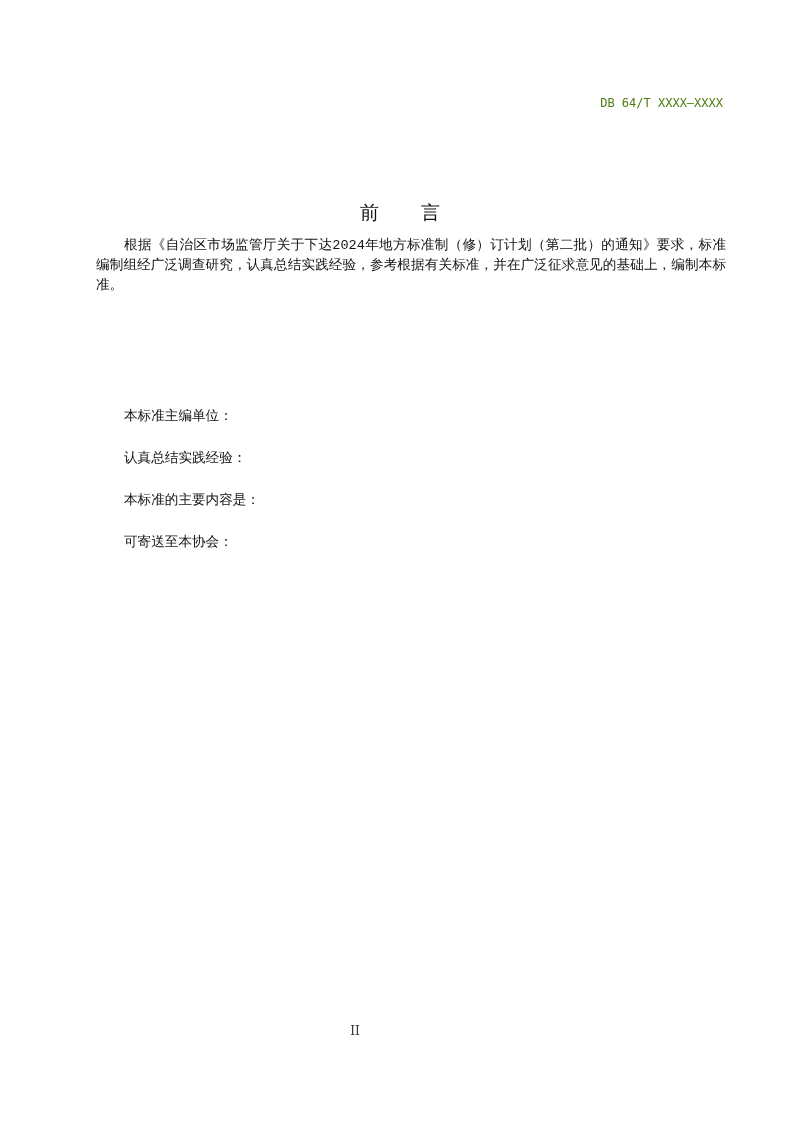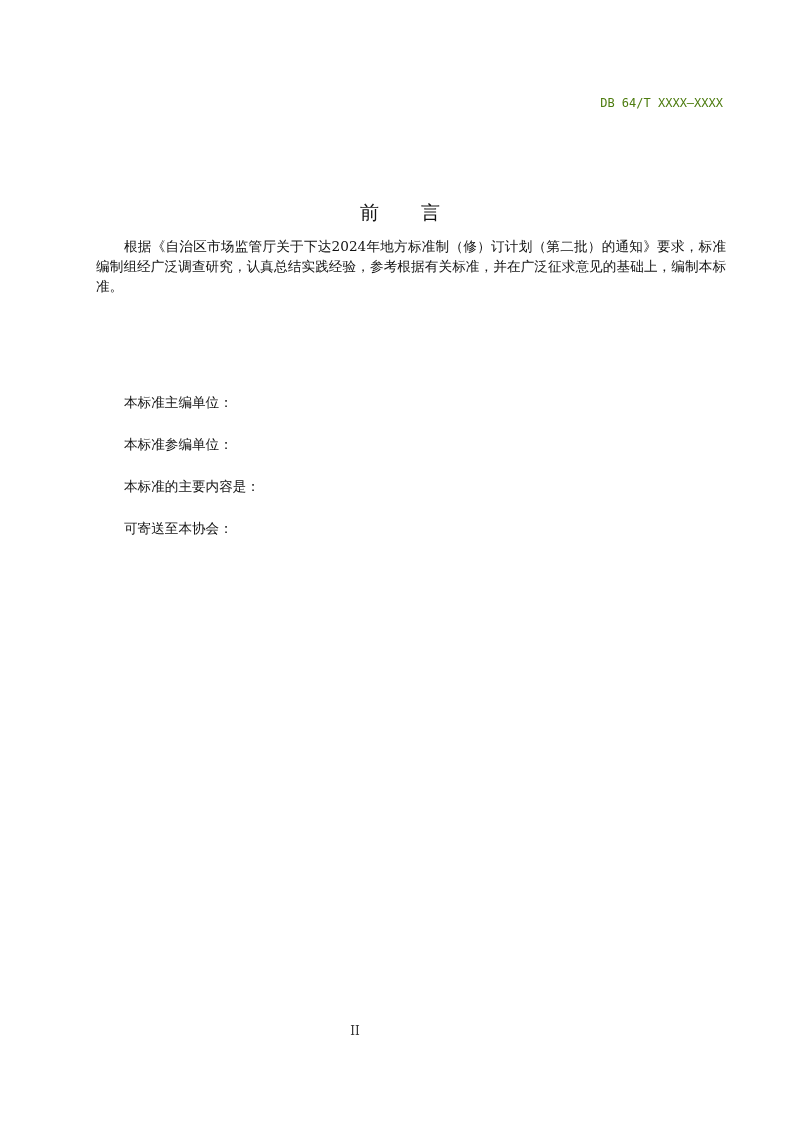--- a/index.html
+++ b/index.html
@@ -11,7 +11,7 @@
   .title { position: absolute; top: 172px; left: 0; width: 800px; text-align: center;
            font-family: "DejaVu Sans", "Liberation Sans", sans-serif; font-size: 19px; font-weight: normal; margin-top: 28px; }
   .title span { display: inline-block; margin: 0 21px; }
-  .body { position: absolute; top: 236px; left: 96px; width: 630px; font-size: 13.6px; line-height: 20px; }
+  .body { position: absolute; top: 236px; left: 96px; width: 630px; font-size: 13.6px; line-height: 20px; font-family: Liberation Mono, monospace; }
   .para { margin: 0; text-indent: 28px; text-align: justify; }
   .roles { position: absolute; left: 124px; top: 392px; font-size: 13.6px; }
   .role { height: 20px; line-height: 20px; margin-bottom: 22px; }

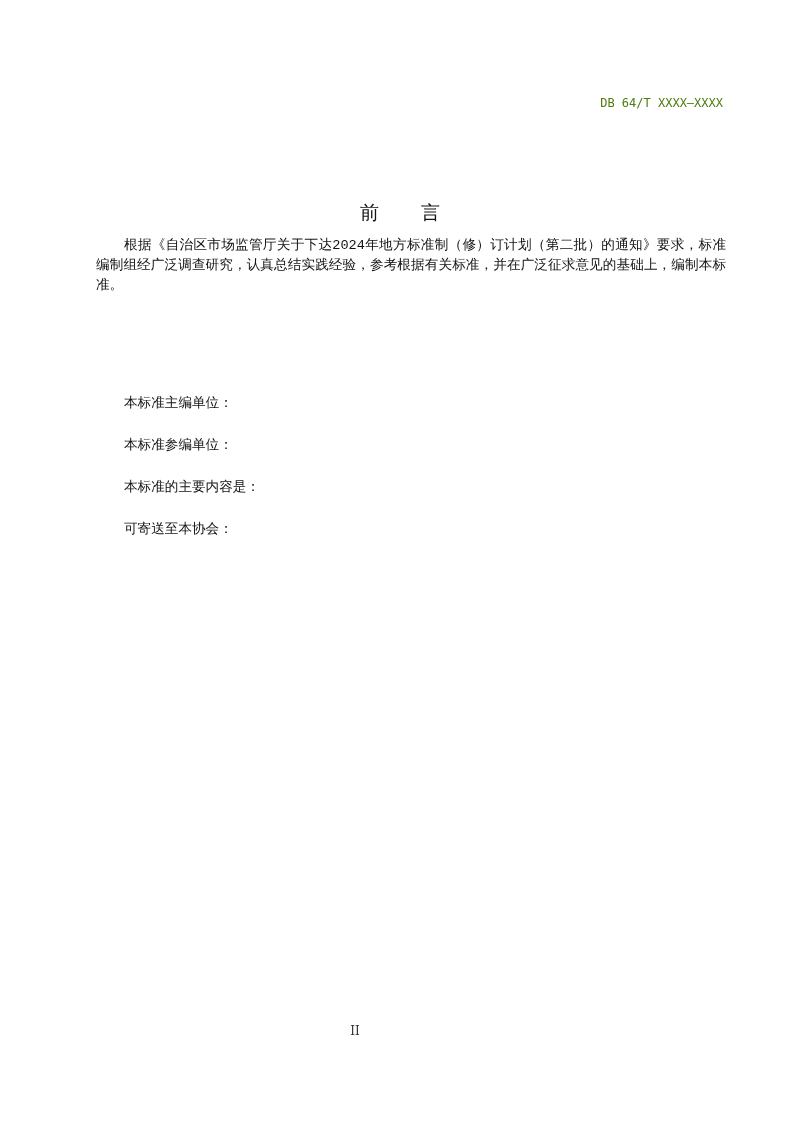--- a/index.html
+++ b/index.html
@@ -13,7 +13,7 @@
   .title span { display: inline-block; margin: 0 21px; }
   .body { position: absolute; top: 236px; left: 96px; width: 630px; font-size: 13.6px; line-height: 20px; font-family: Liberation Mono, monospace; }
   .para { margin: 0; text-indent: 28px; text-align: justify; }
-  .roles { position: absolute; left: 124px; top: 392px; font-size: 13.6px; }
+  .roles { position: absolute; left: 124px; top: 405px; font-size: 13.6px; }
   .role { height: 20px; line-height: 20px; margin-bottom: 22px; }
   .page-num { position: absolute; top: 1024px; left: 0; width: 710px; text-align: center; font-size: 12px; color: #333; }
 </style>

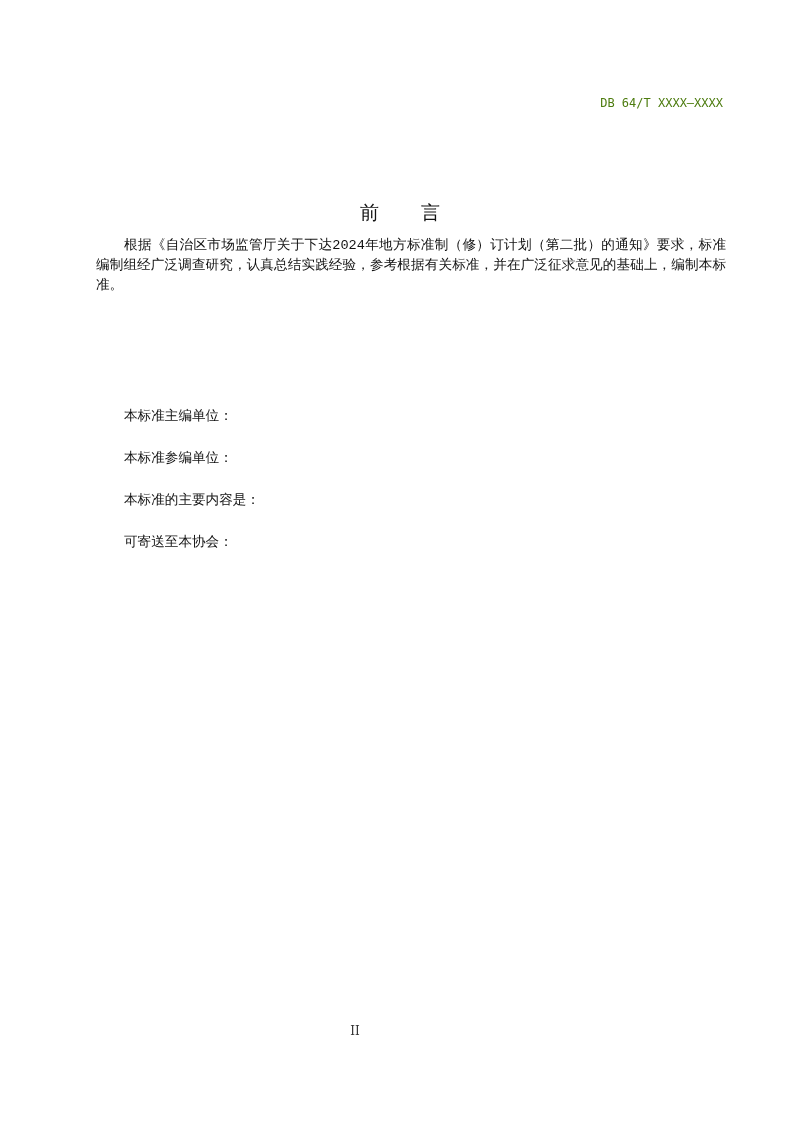--- a/index.html
+++ b/index.html
@@ -33,7 +33,7 @@
 
   <div class="roles">
     <div class="role">本标准主编单位：</div>
-    <div class="role">本标准参编单位：</div>
+    <div class="role">认真总结实践经验：</div>
     <div class="role">本标准的主要内容是：</div>
     <div class="role">可寄送至本协会：</div>
   </div>

